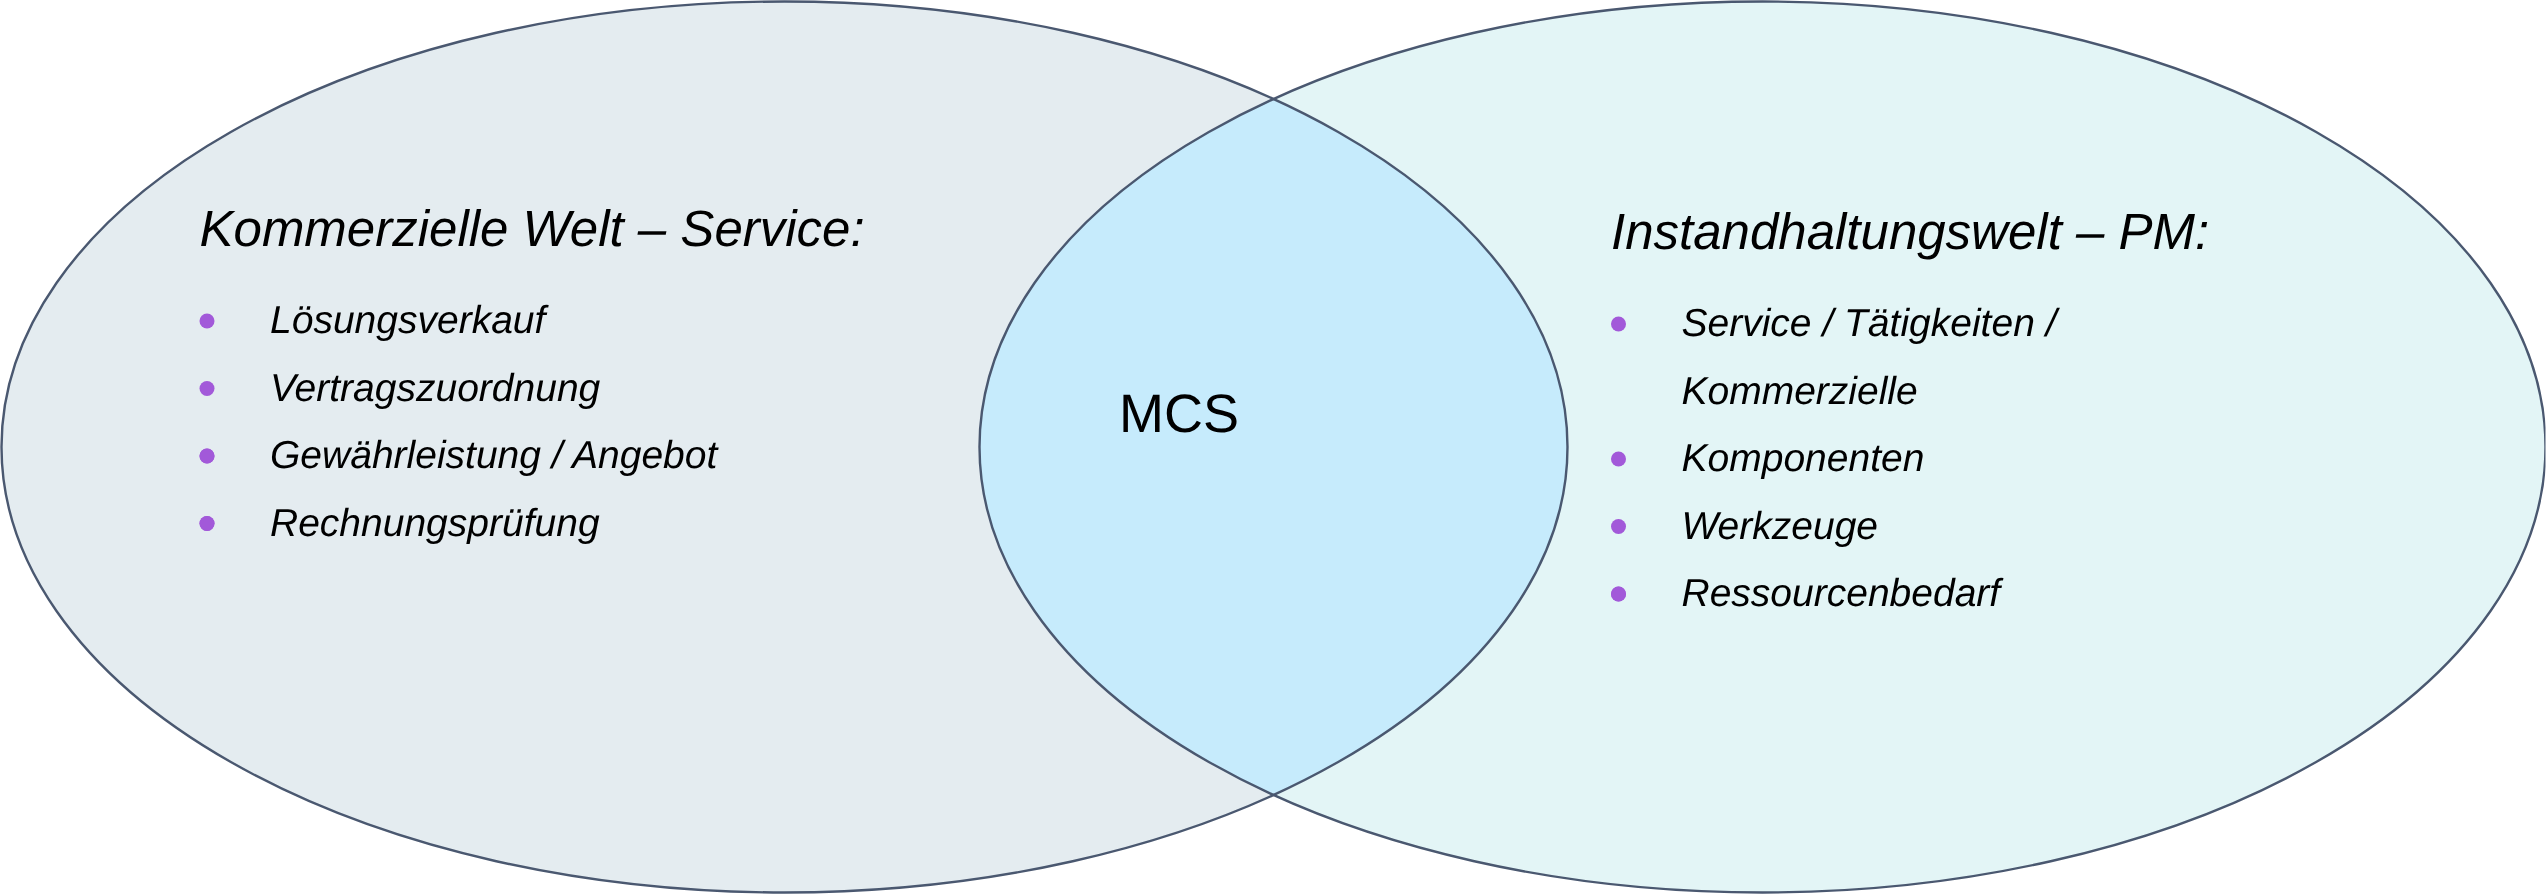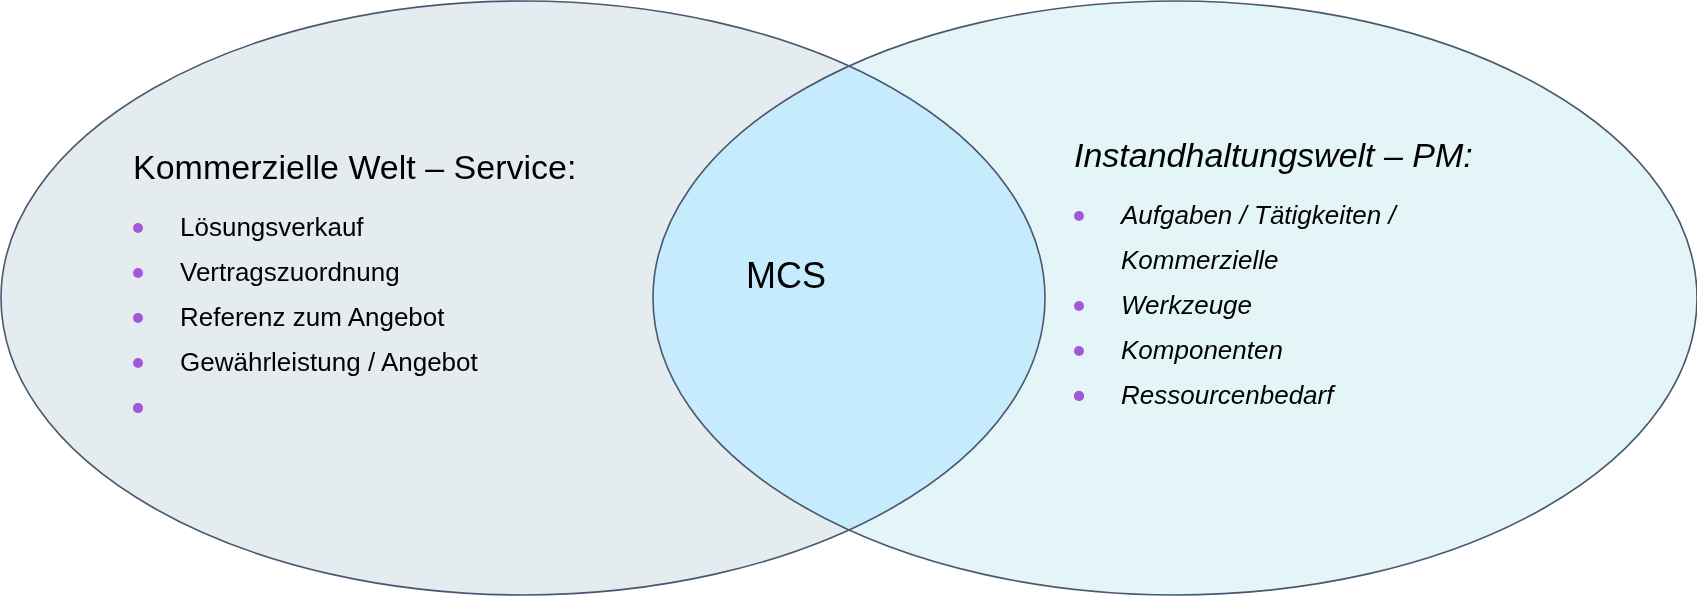--- a/index.html
+++ b/index.html
@@ -30,7 +30,7 @@
   <ellipse id="strokeRight" cx="1175" cy="298" rx="522" ry="297" fill="none" stroke="#4a5870" stroke-width="1.6"></ellipse>
 </svg>
 
-<div class="block" style="left:133px; top:147px;">
+<div class="block" style="left:133px; top:133px;font-style:italic;">
   <div class="heading">Kommerzielle Welt – Service:</div>
   <ul class="items">
     <li><span class="bullet" style="background: rgb(162, 89, 217);"></span><span>Lösungsverkauf</span></li>

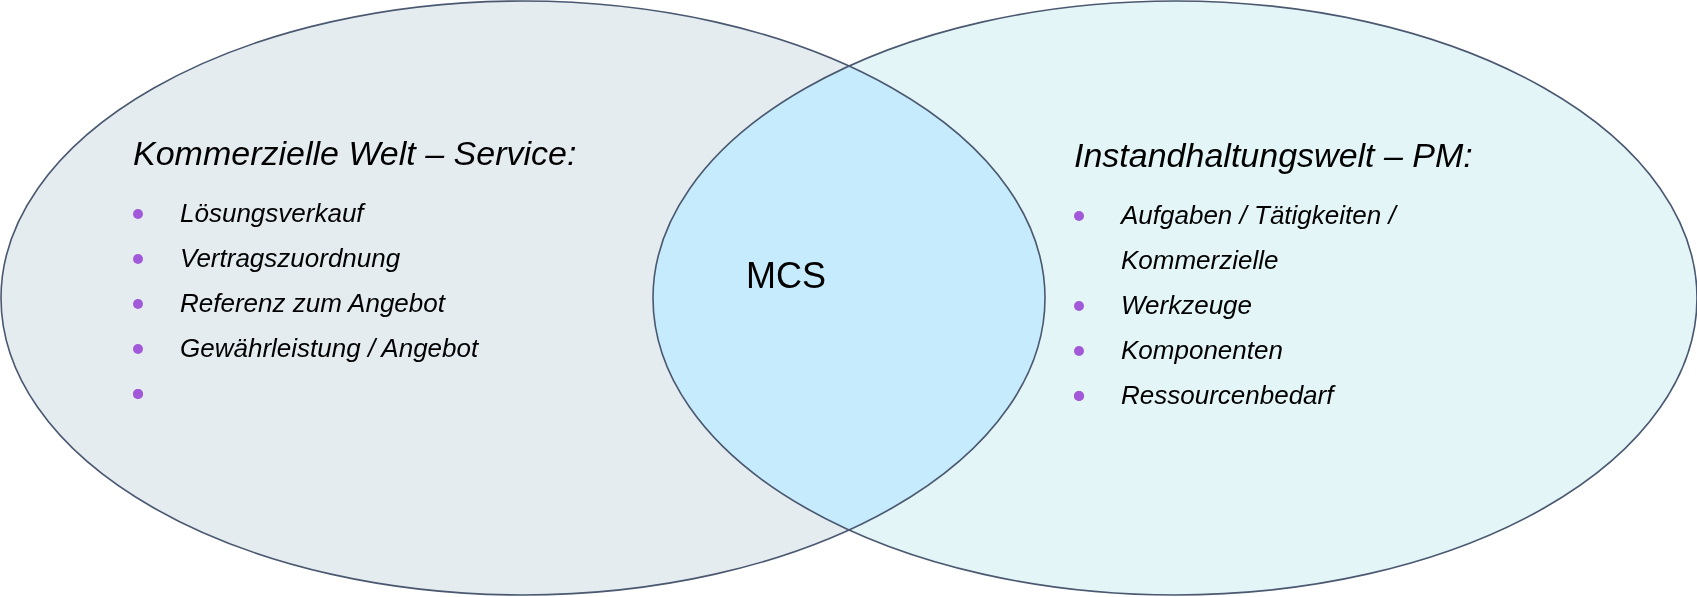--- a/index.html
+++ b/index.html
@@ -47,7 +47,7 @@
 <div class="block" style="left:1074px; top:135px;font-style:italic;">
   <div class="heading">Instandhaltungswelt – PM:</div>
   <ul class="items">
-    <li><span class="bullet" style="background: rgb(162, 89, 217);"></span><span>Aufgaben / Tätigkeiten /</span></li>
+    <li><span class="bullet" style="background: rgb(162, 89, 217);"></span><span>Service / Tätigkeiten /</span></li>
     <li><span>Kommerzielle</span></li>
     <li><span class="bullet" style="background: rgb(162, 89, 217);"></span><span>Werkzeuge</span></li>
     <li><span class="bullet" style="background: rgb(162, 89, 217);"></span><span>Komponenten</span></li>

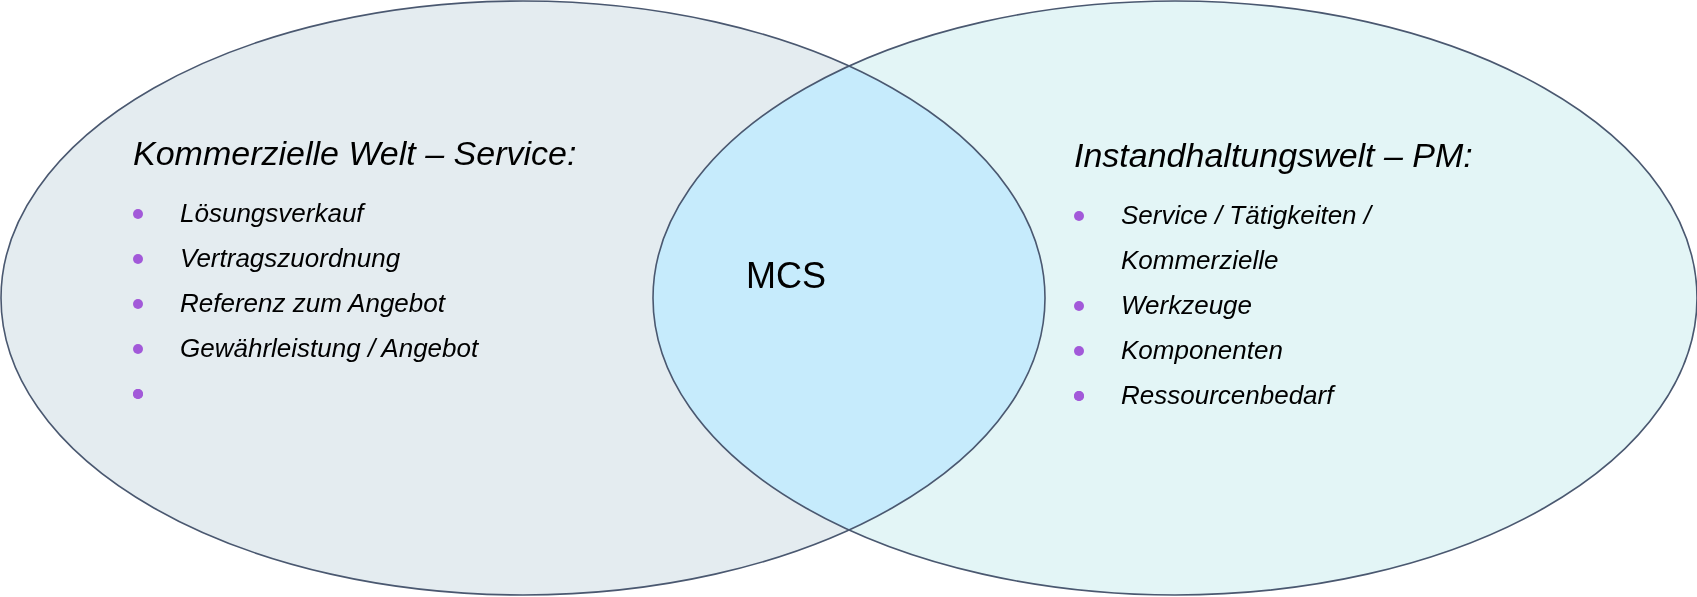--- a/index.html
+++ b/index.html
@@ -35,7 +35,7 @@
   <ul class="items">
     <li><span class="bullet" style="background: rgb(162, 89, 217);"></span><span>Lösungsverkauf</span></li>
     <li><span class="bullet" style="background: rgb(162, 89, 217);"></span><span>Vertragszuordnung</span></li>
-    <li><span class="bullet" style="background: rgb(162, 89, 217);"></span><span>Referenz zum Angebot</span></li>
+    <li><span class="bullet" style="background: rgb(162, 89, 217);"></span></li>
     <li><span class="bullet" style="background: rgb(162, 89, 217);"></span><span>Gewährleistung / Angebot</span></li>
     <li><span class="bullet" style="background: rgb(162, 89, 217);"></span></li>
     <li><span class="bullet" style="background: rgb(162, 89, 217);"></span></li>

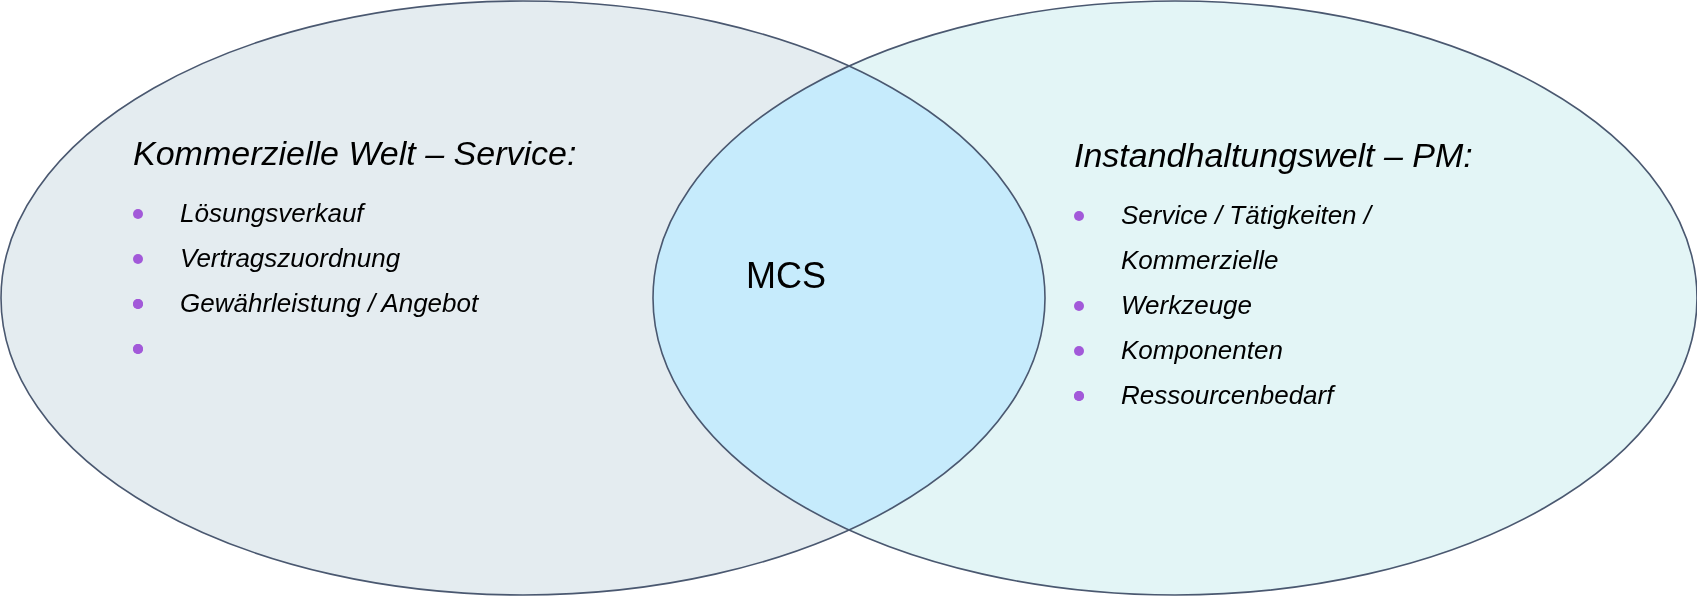--- a/index.html
+++ b/index.html
@@ -38,7 +38,7 @@
     <li><span class="bullet" style="background: rgb(162, 89, 217);"></span></li>
     <li><span class="bullet" style="background: rgb(162, 89, 217);"></span><span>Gewährleistung / Angebot</span></li>
     <li><span class="bullet" style="background: rgb(162, 89, 217);"></span></li>
-    <li><span class="bullet" style="background: rgb(162, 89, 217);"></span></li>
+    <li><span class="bullet" style="background: rgb(162, 89, 217);"></span><span>Rechnungsprüfung</span></li>
   </ul>
 </div>
 

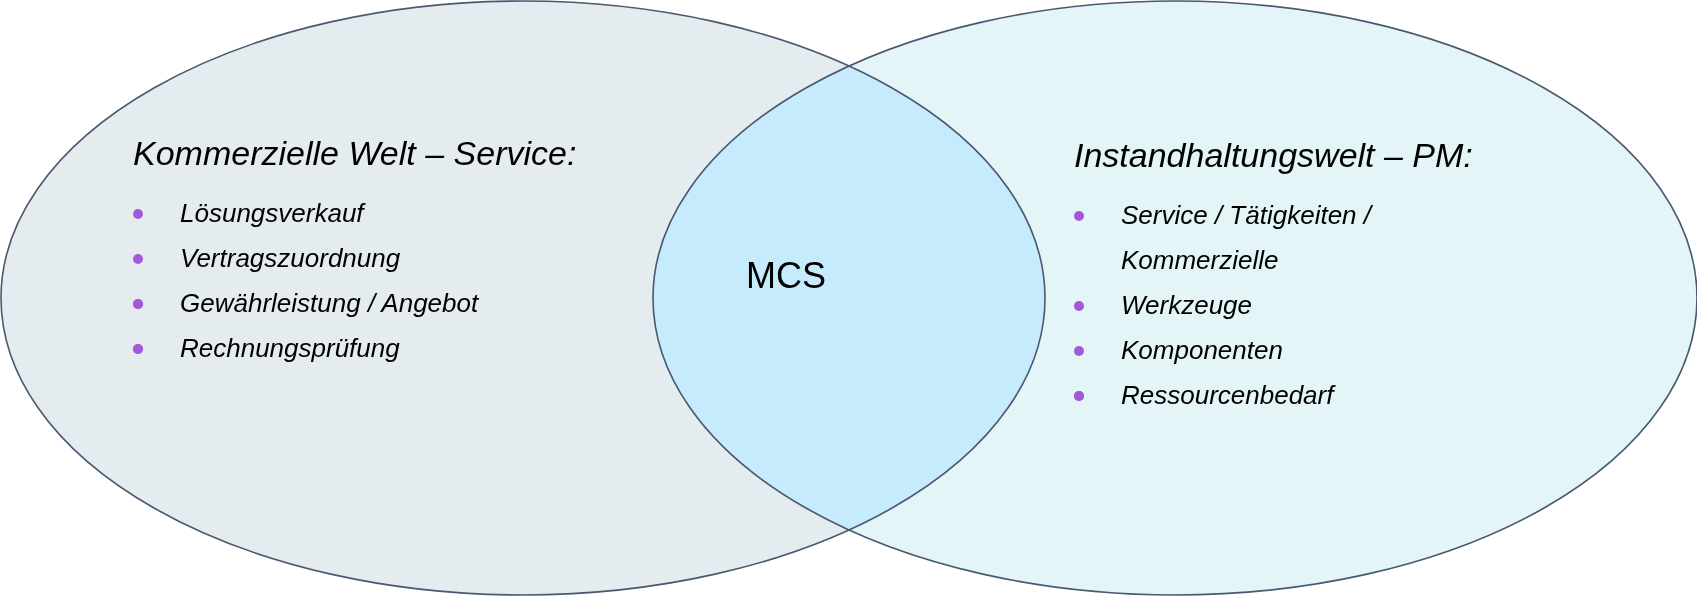--- a/index.html
+++ b/index.html
@@ -49,8 +49,8 @@
   <ul class="items">
     <li><span class="bullet" style="background: rgb(162, 89, 217);"></span><span>Service / Tätigkeiten /</span></li>
     <li><span>Kommerzielle</span></li>
+    <li><span class="bullet" style="background: rgb(162, 89, 217);"></span><span>Komponenten</span></li>
     <li><span class="bullet" style="background: rgb(162, 89, 217);"></span><span>Werkzeuge</span></li>
-    <li><span class="bullet" style="background: rgb(162, 89, 217);"></span><span>Komponenten</span></li>
     <li><span class="bullet" style="background: rgb(162, 89, 217);"></span></li>
     <li><span class="bullet" style="background: rgb(162, 89, 217);"></span><span>Ressourcenbedarf</span></li>
   </ul>

